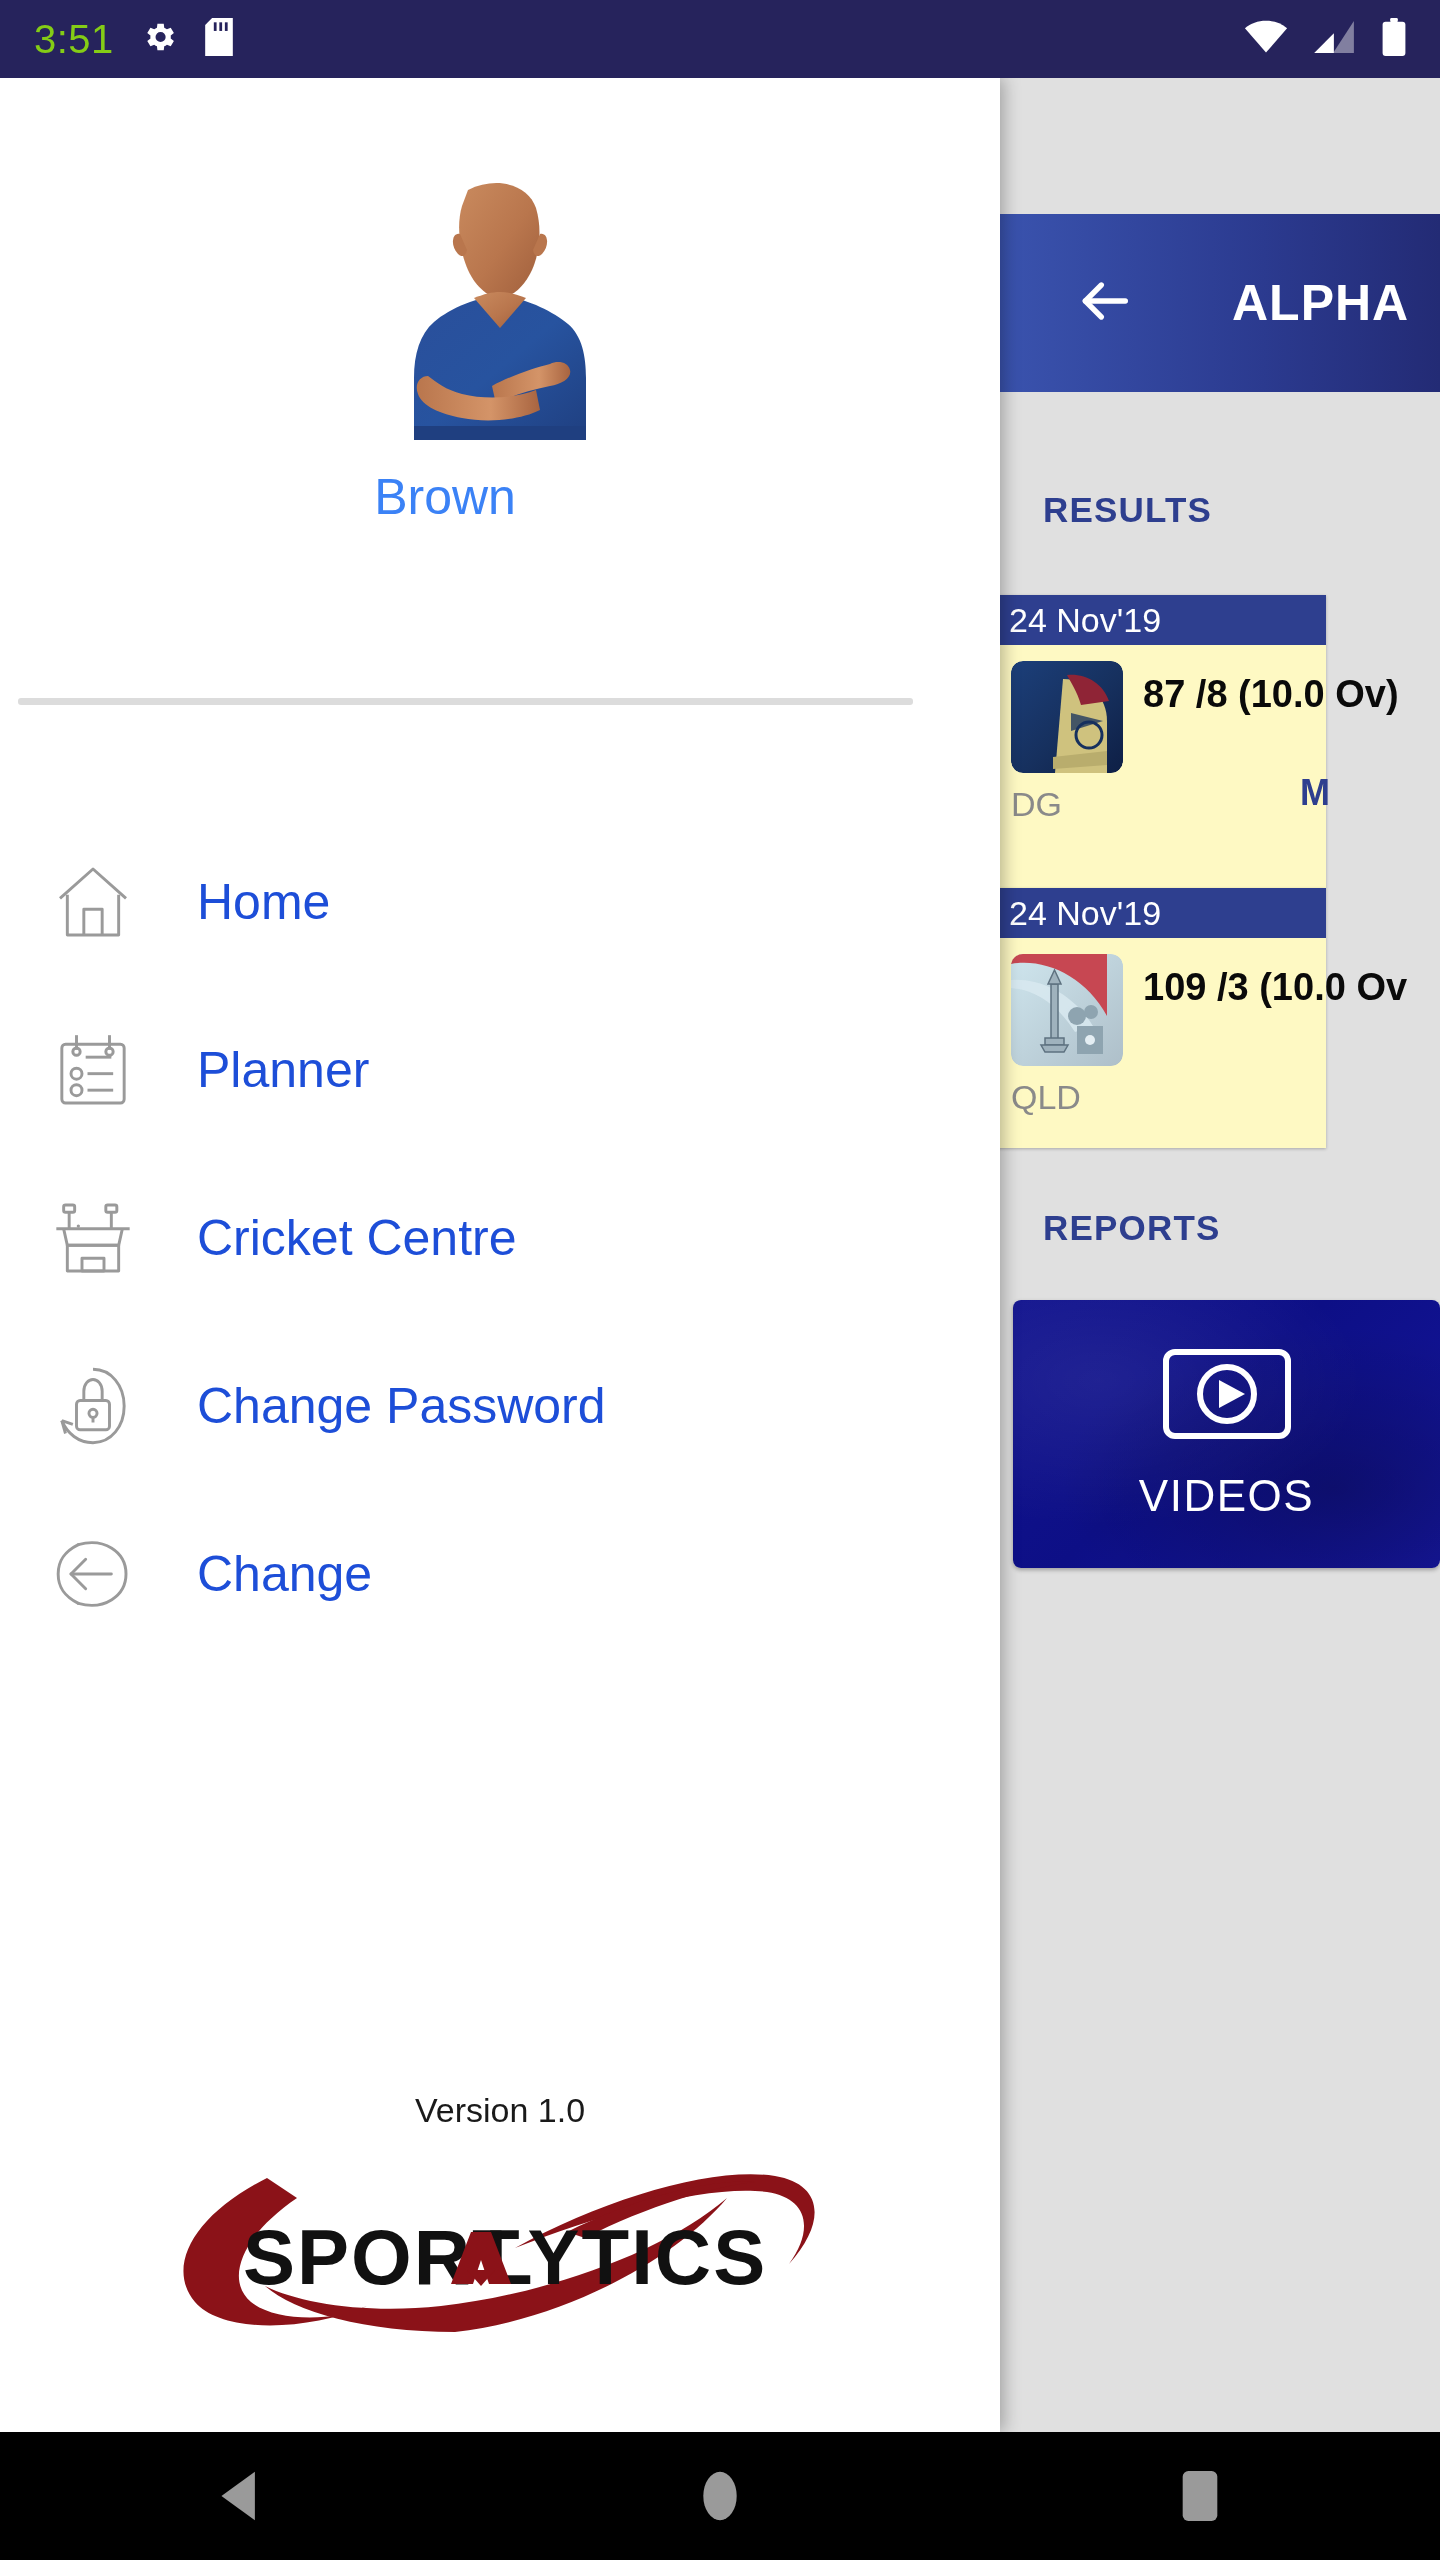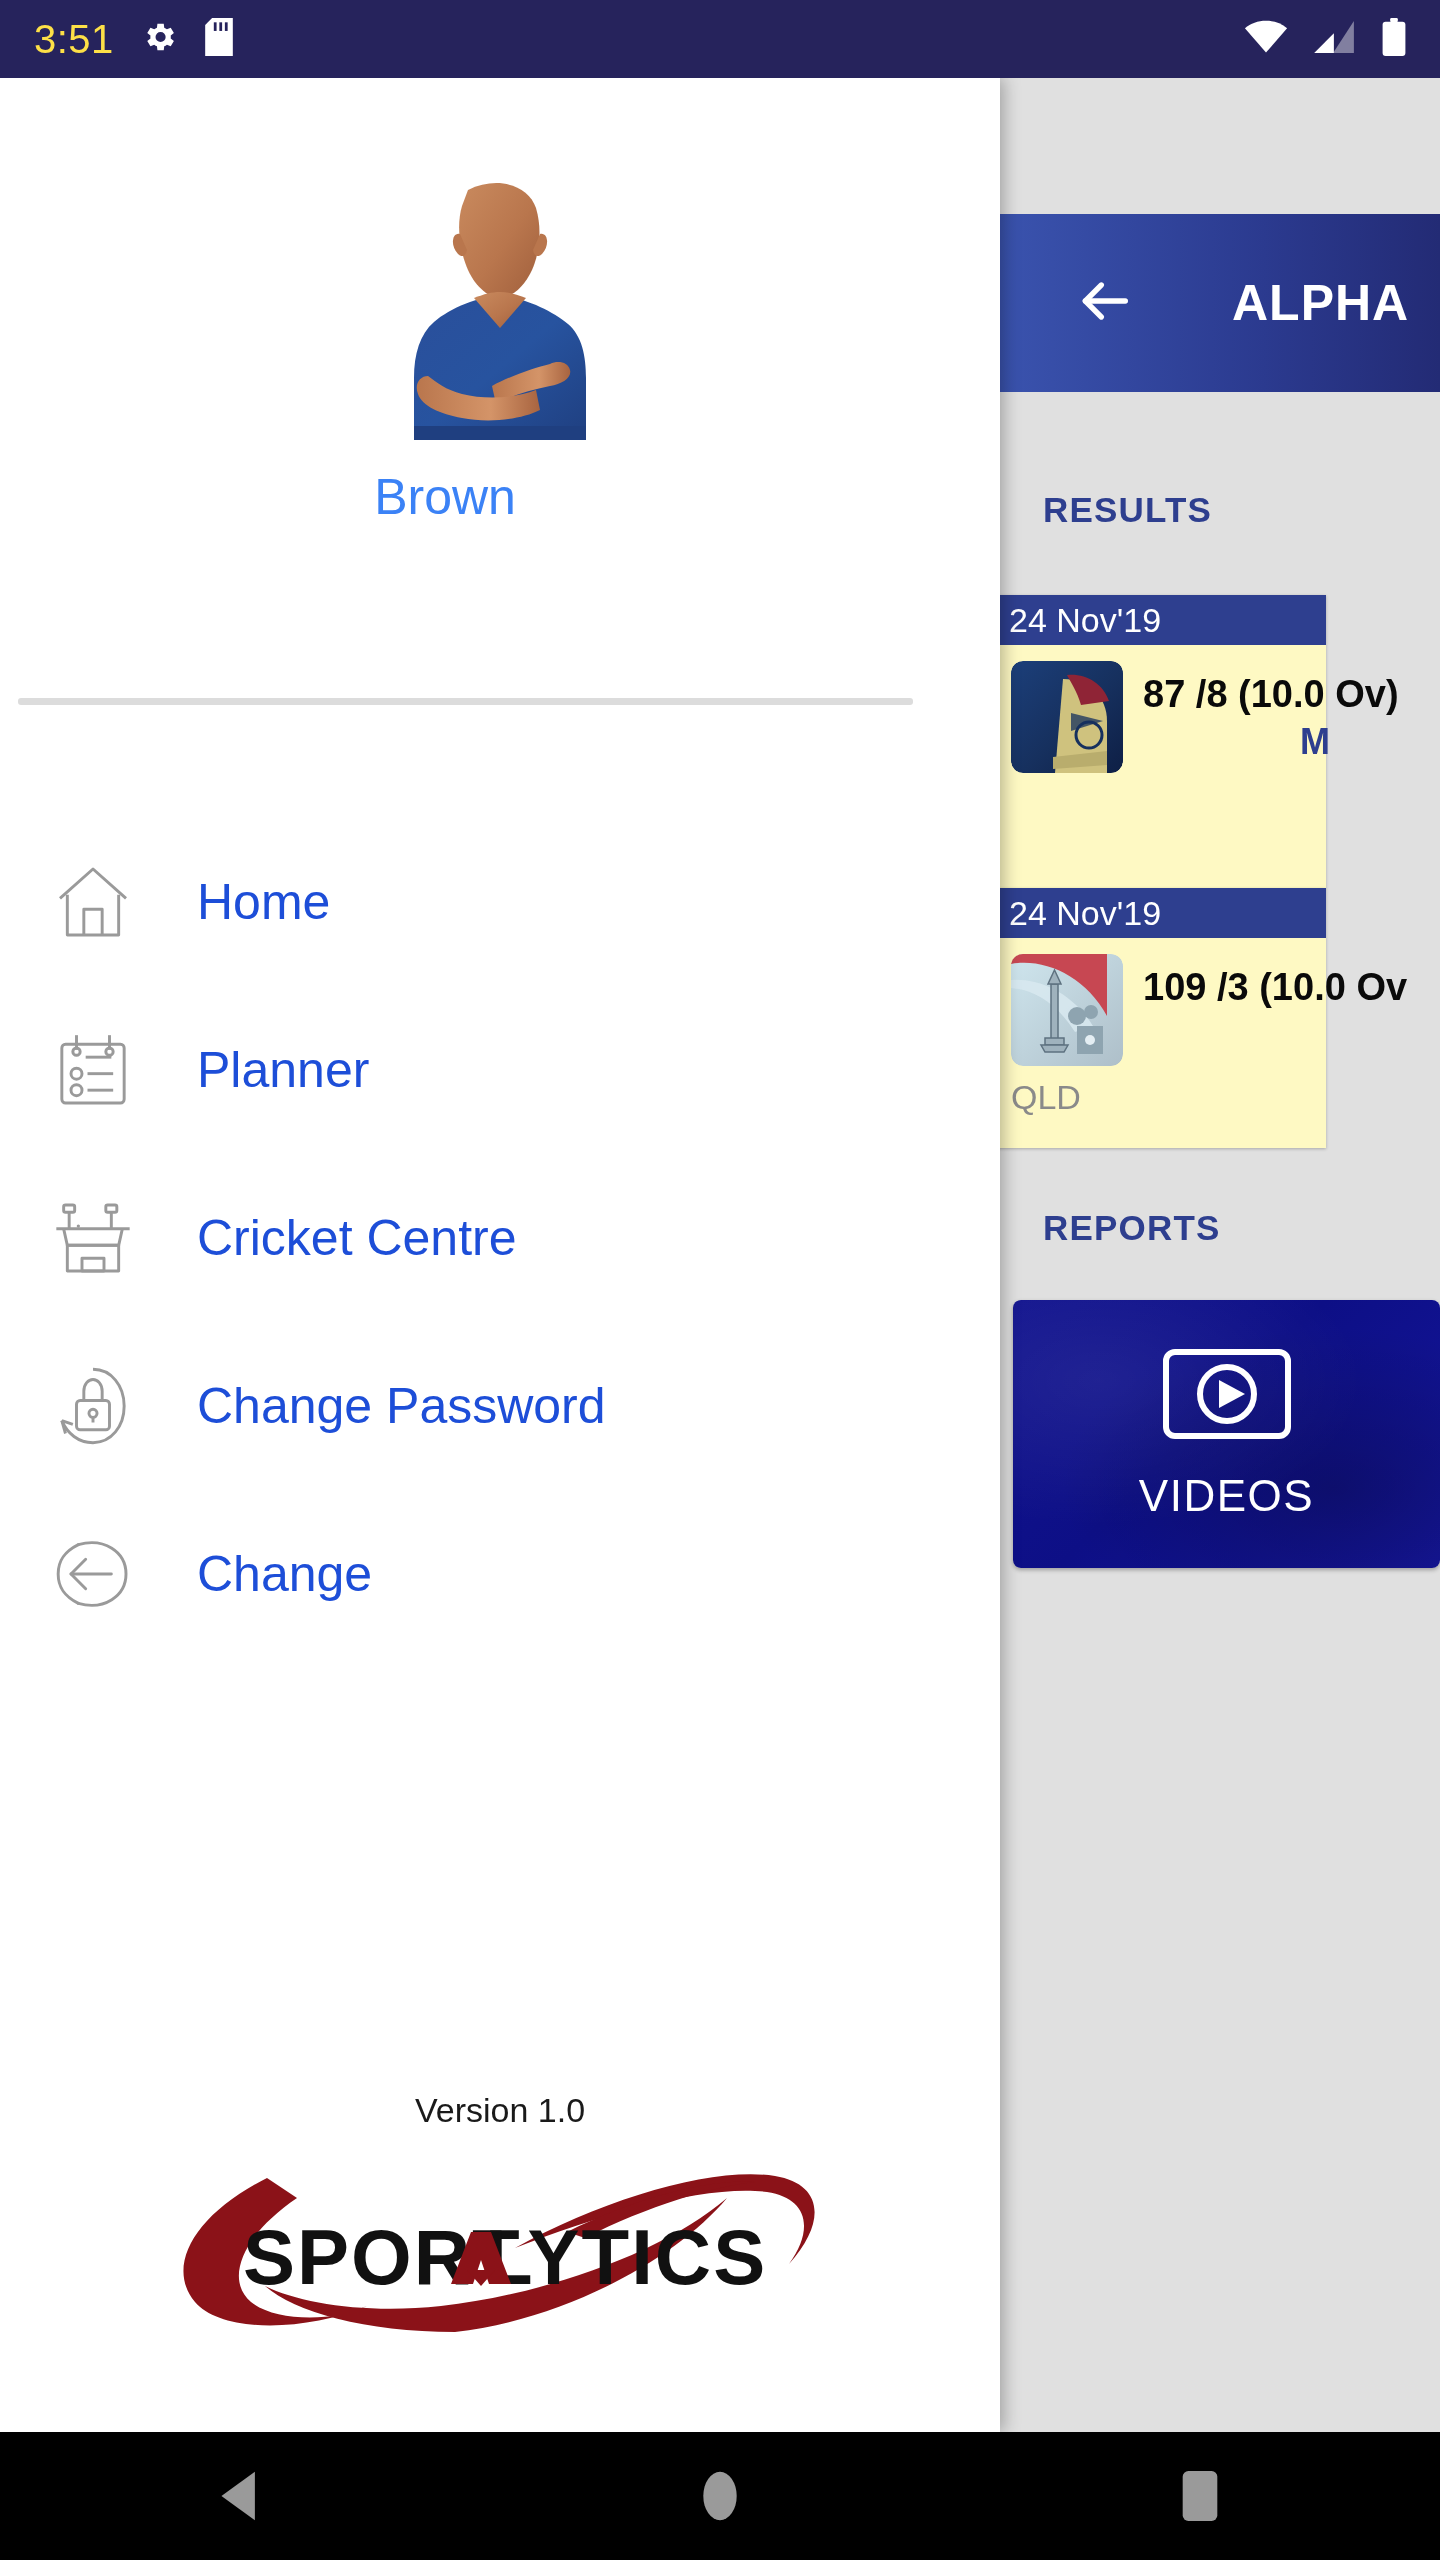--- a/index.html
+++ b/index.html
@@ -20,7 +20,7 @@
   }
   .status-left{ display:flex; align-items:center; gap:26px; }
   .status-time{
-    color:#fde047; font-size:40px; letter-spacing:.5px;
+    color:#84cc16; font-size:40px; letter-spacing:.5px;
   }
   .status-right{ margin-left:auto; display:flex; align-items:center; gap:26px; }
 

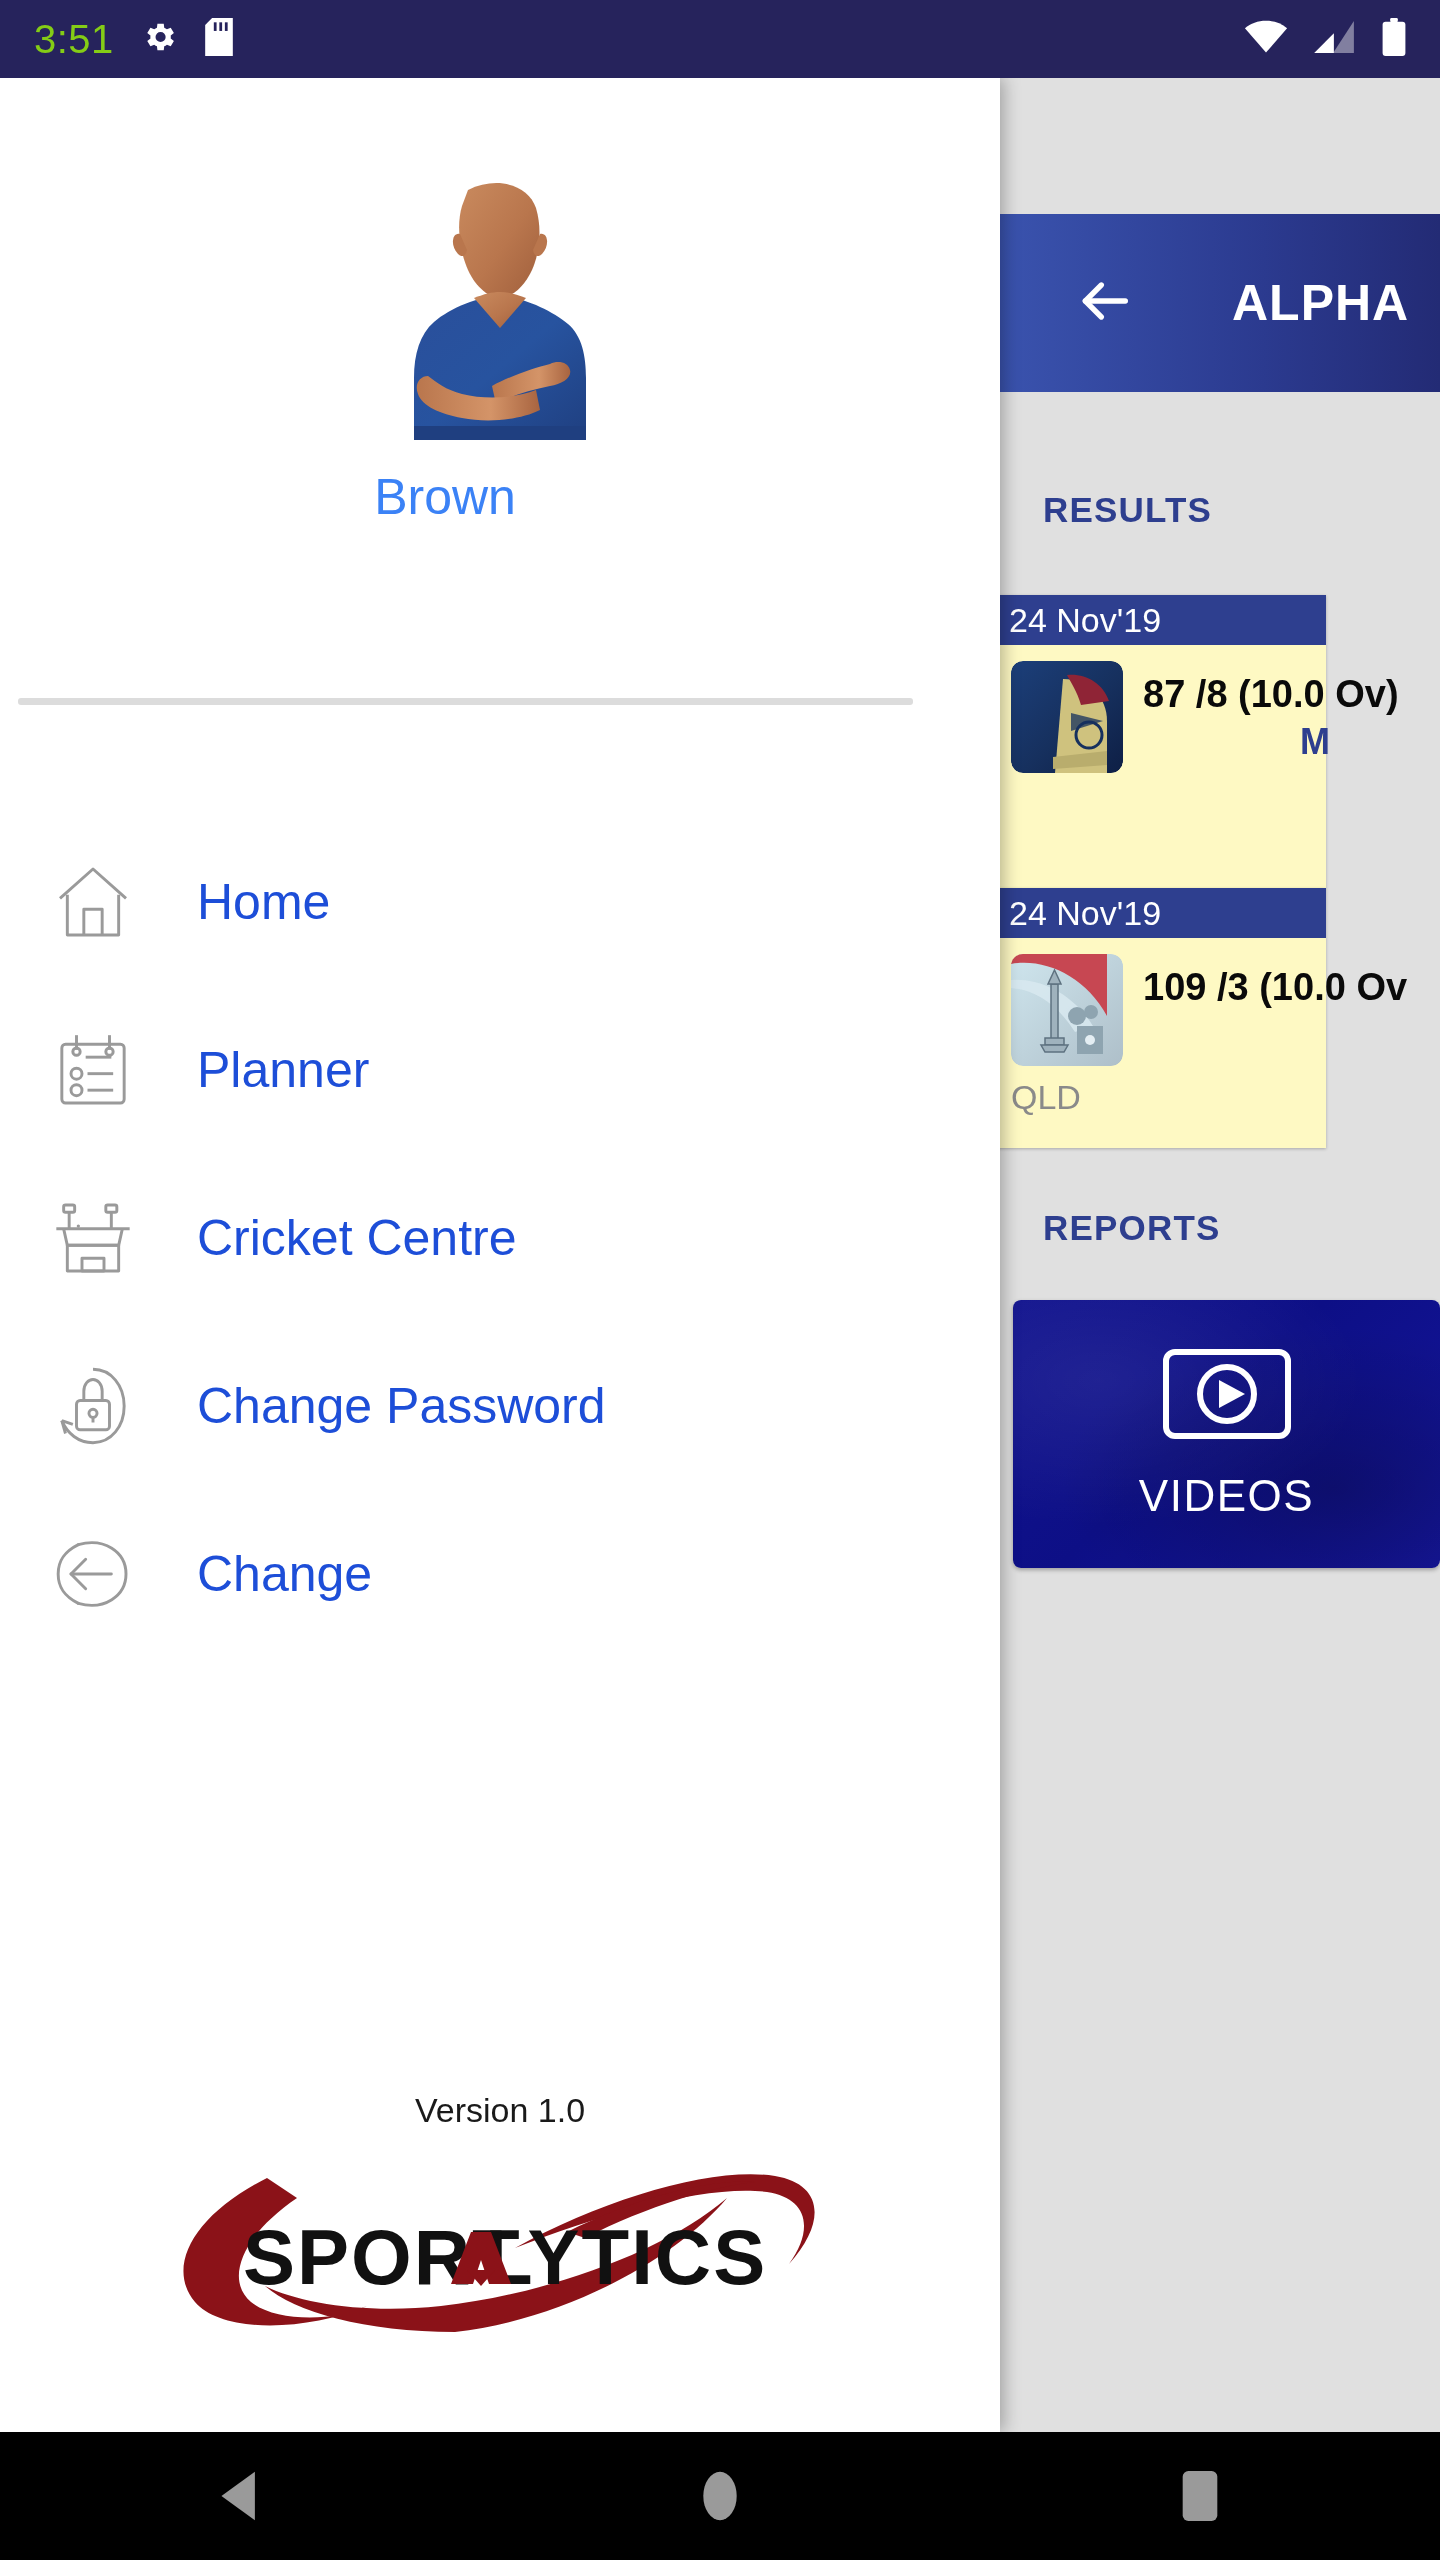--- a/index.html
+++ b/index.html
@@ -178,6 +178,7 @@
         </svg>
       </span>
       <span class="card-score">87 /8 (10.0 Ov)</span>
+      <div class="team-code">DG</div>
       <span class="card-link">M</span>
     </div>
   </div>

